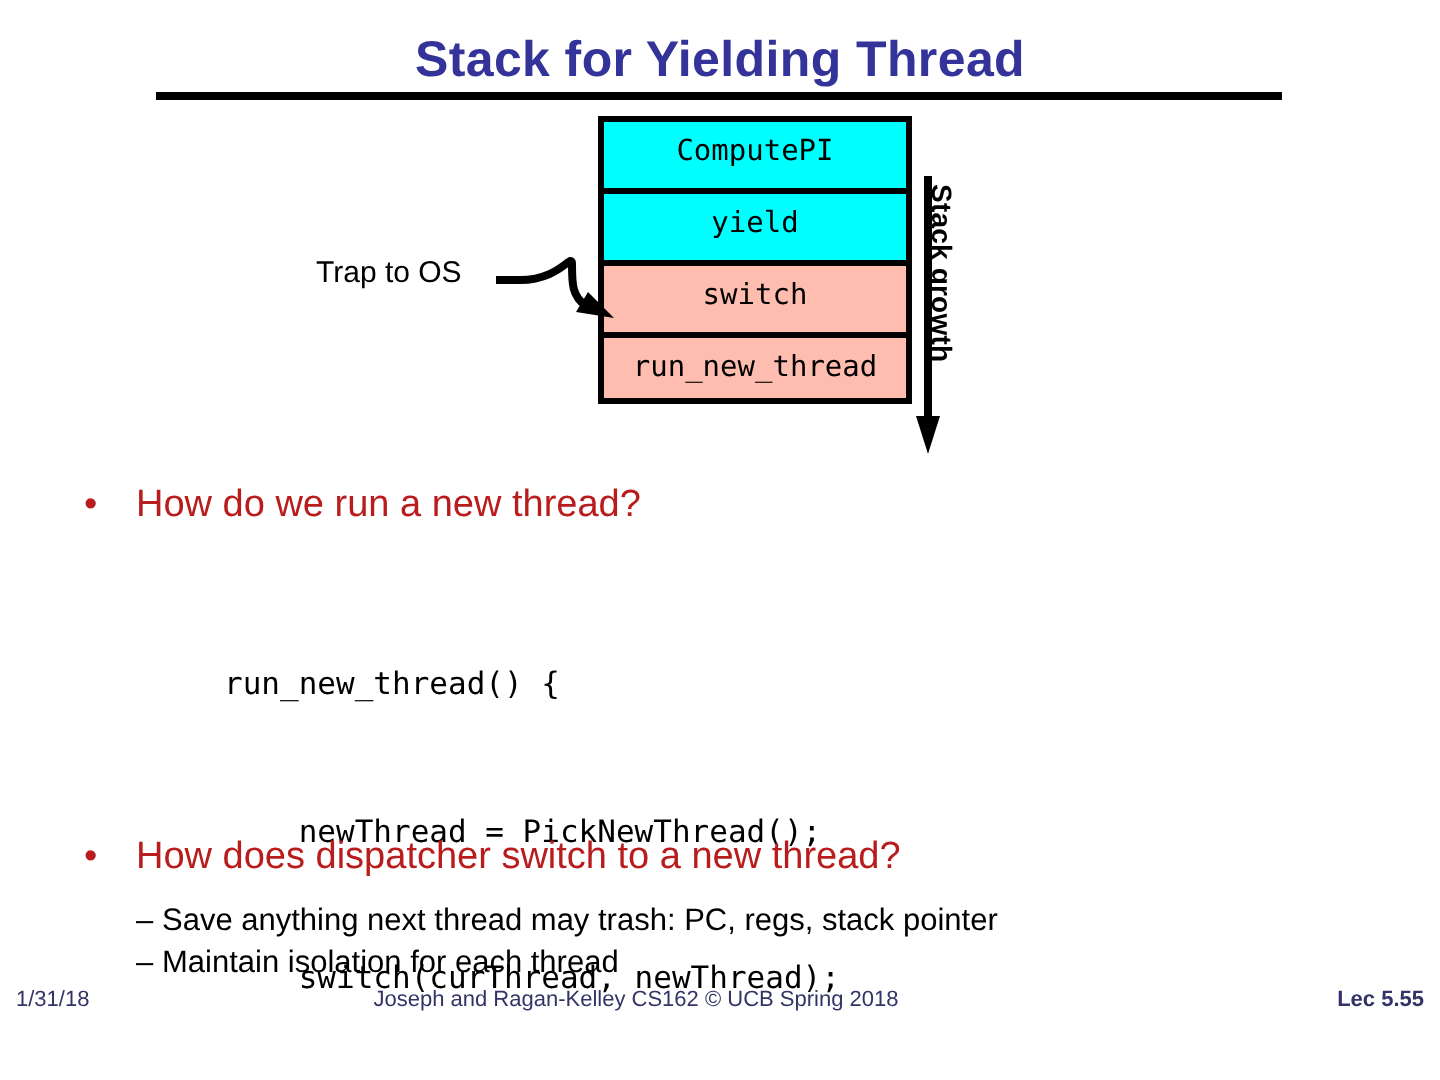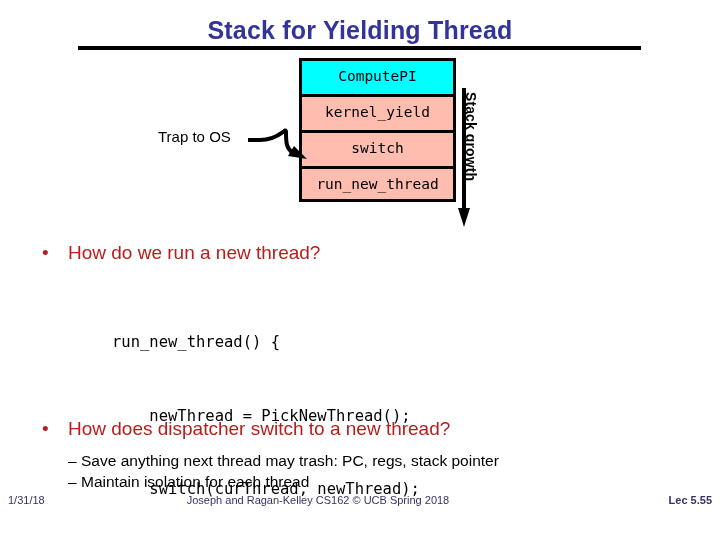--- a/index.html
+++ b/index.html
@@ -164,6 +164,7 @@
 
 <div class="stack-wrap">
   <div class="stack-box cyan">ComputePI</div>
+  <div class="stack-box cyan">yield</div>
   <div class="stack-box pink">kernel_yield</div>
   <div class="stack-box pink">switch</div>
   <div class="stack-box pink">run_new_thread</div>

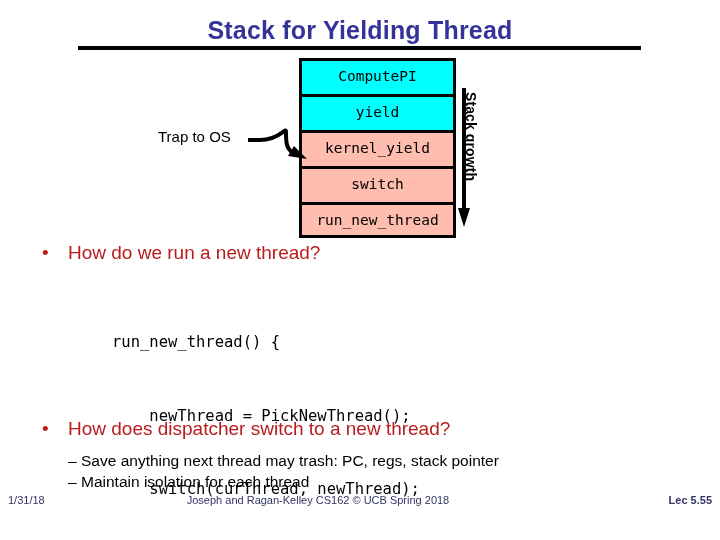--- a/index.html
+++ b/index.html
@@ -165,7 +165,6 @@
 <div class="stack-wrap">
   <div class="stack-box cyan">ComputePI</div>
   <div class="stack-box cyan">yield</div>
-  <div class="stack-box pink">kernel_yield</div>
   <div class="stack-box pink">switch</div>
   <div class="stack-box pink">run_new_thread</div>
 </div>

